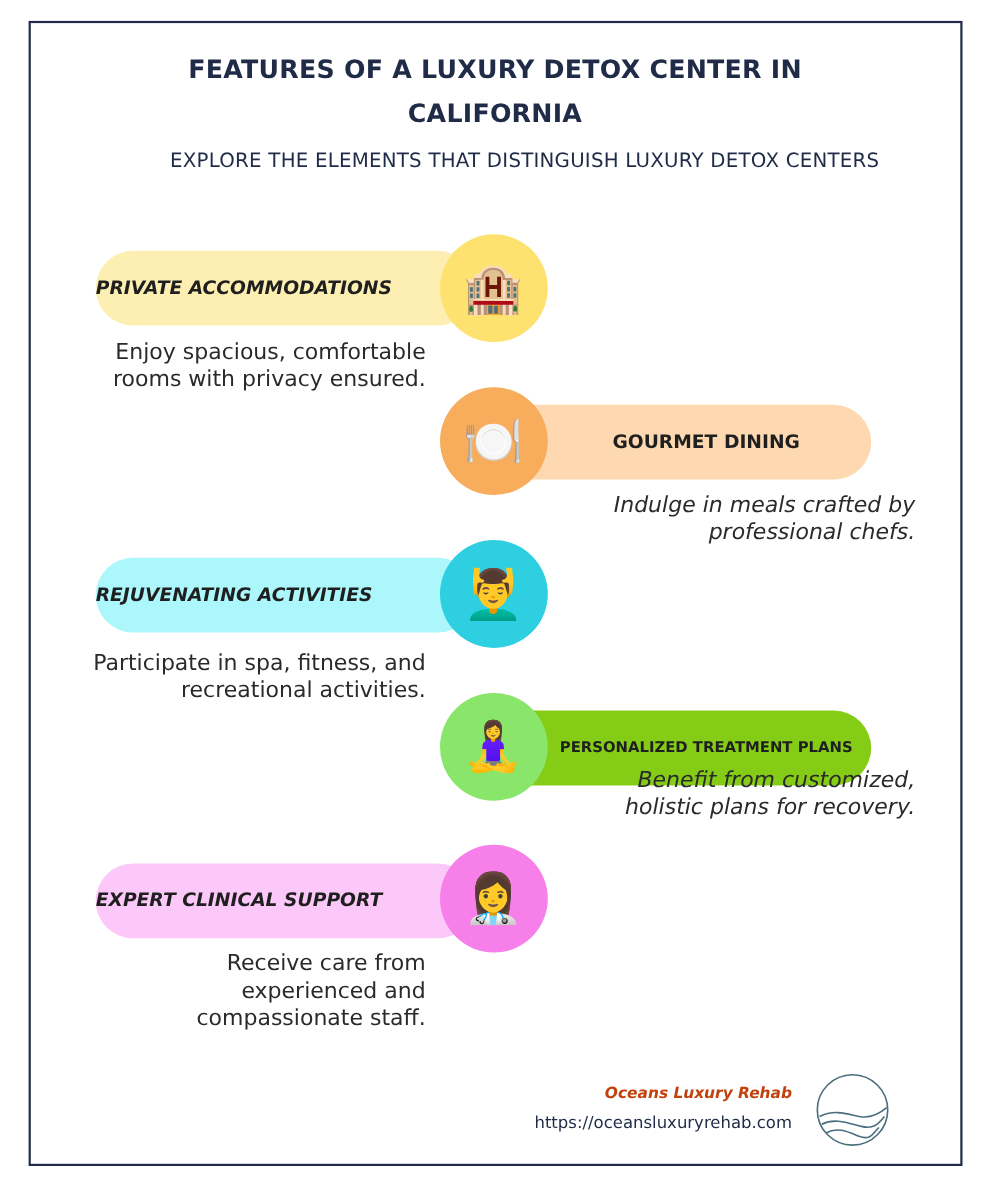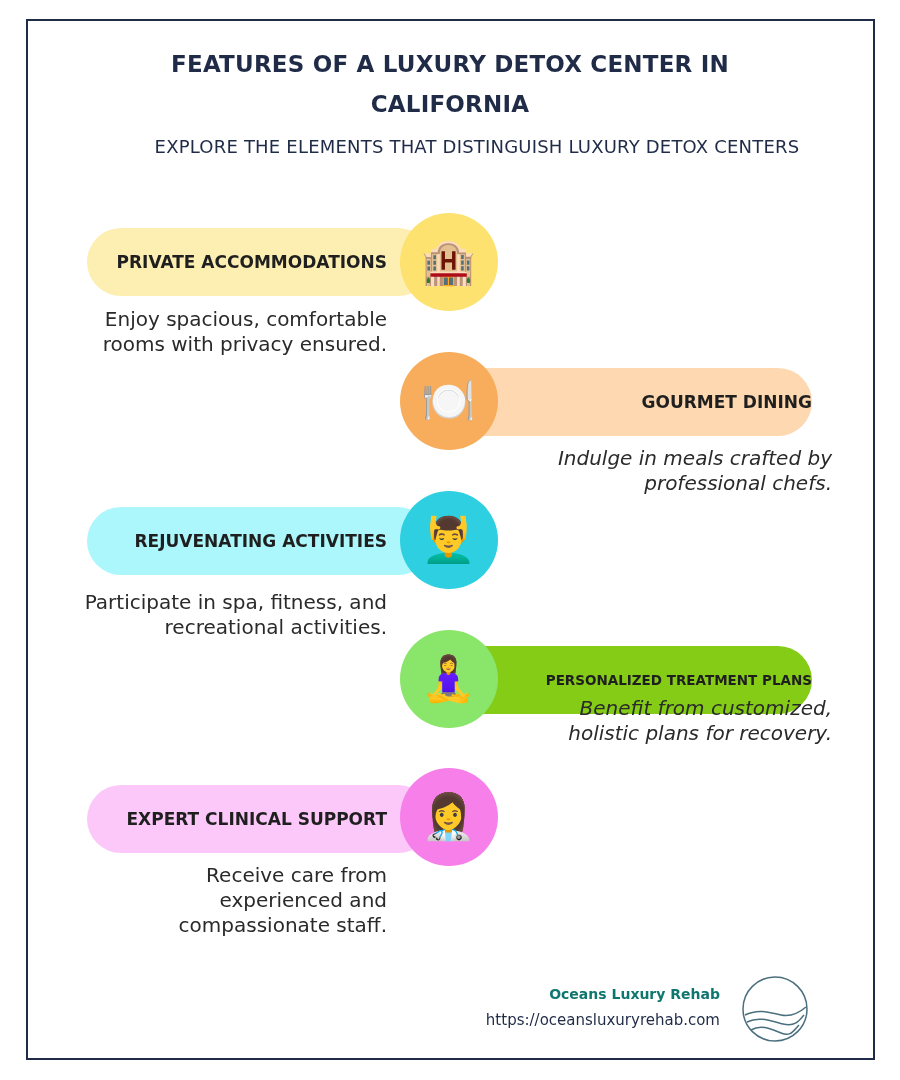--- a/index.html
+++ b/index.html
@@ -15,7 +15,7 @@
               line-height: 26px; letter-spacing: 0.2px; padding-left: 27px; }
 
   .pill { position: absolute; height: 68px; border-radius: 34px; display: flex; align-items: center; }
-  .pill.left { left: 87px; width: 345px; justify-content: flex-end; padding-right: 0; }
+  .pill.left { left: 87px; width: 345px; justify-content: flex-start; padding-right: 0; font-style: italic; }
   .pill.right { left: 450px; width: 362px; justify-content: flex-end; }
   .pill .label { font-family: "DejaVu Sans", sans-serif; font-weight: bold; color: #1f1f1f;
                  font-size: 17px; white-space: nowrap; }

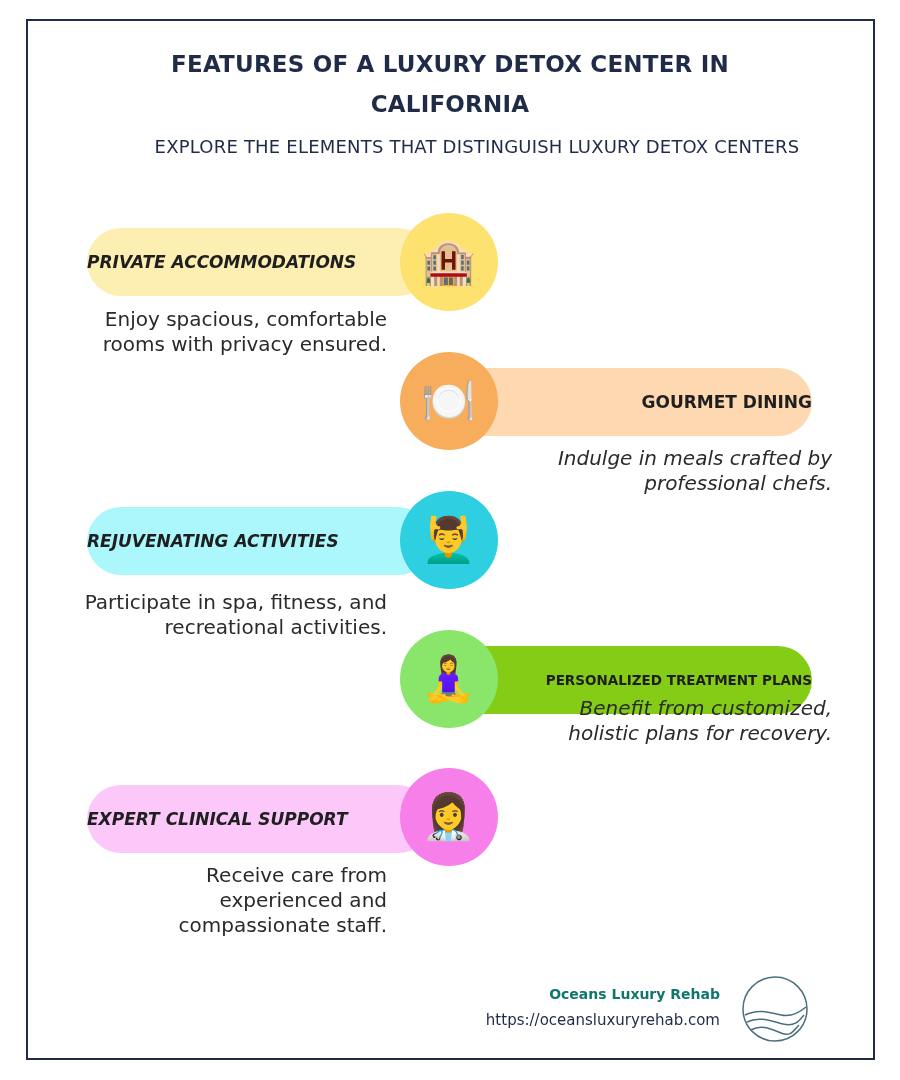--- a/index.html
+++ b/index.html
@@ -16,7 +16,7 @@
 
   .pill { position: absolute; height: 68px; border-radius: 34px; display: flex; align-items: center; }
   .pill.left { left: 87px; width: 345px; justify-content: flex-start; padding-right: 0; font-style: italic; }
-  .pill.right { left: 450px; width: 362px; justify-content: flex-end; }
+  .pill.right { left: 430px; width: 362px; justify-content: center; }
   .pill .label { font-family: "DejaVu Sans", sans-serif; font-weight: bold; color: #1f1f1f;
                  font-size: 17px; white-space: nowrap; }
   .pill.left .label { margin-right: 45px; }

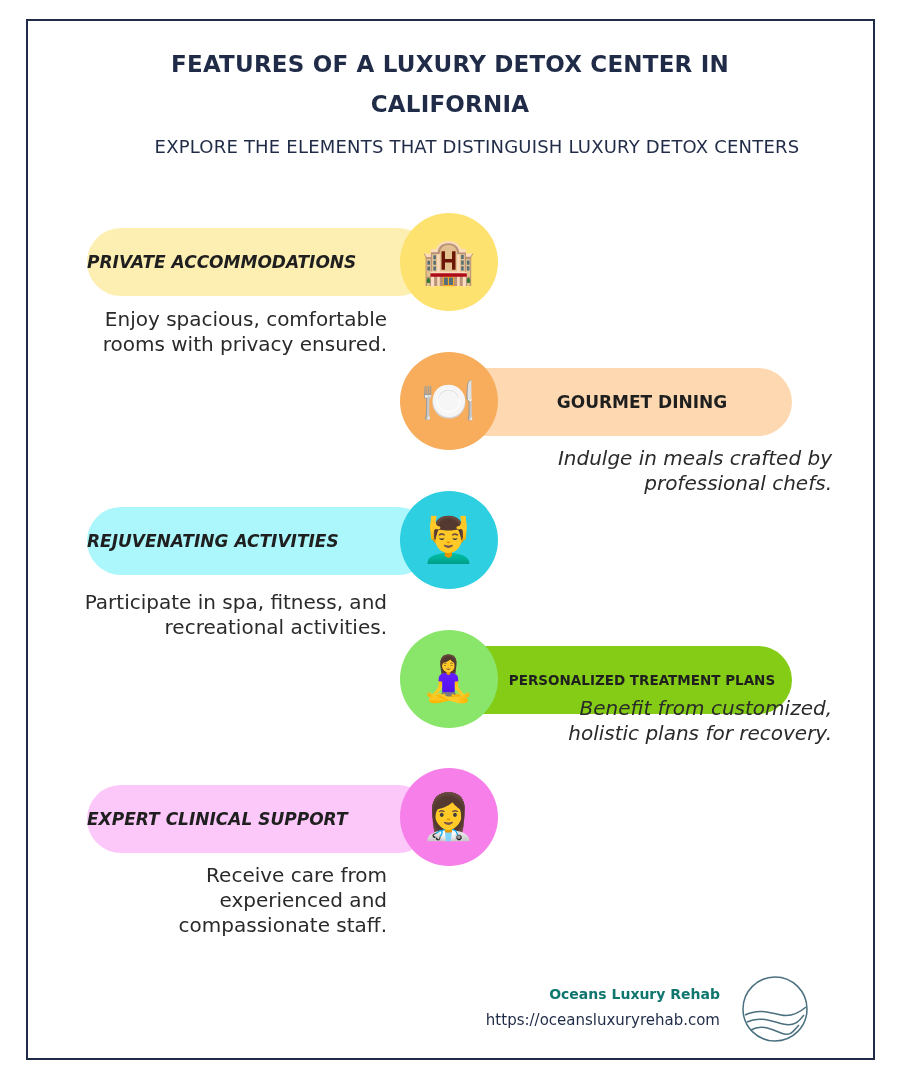--- a/index.html
+++ b/index.html
@@ -32,7 +32,7 @@
   .desc.right { left: 512px; text-align: right; width: 320px; font-style: italic; }
 
   .footer-brand { position: absolute; right: 180px; top: 986px; text-align: right;
-                  font-family: "DejaVu Sans", sans-serif; font-weight: bold; font-size: 14px; color: #0f766e; }
+                  font-family: "DejaVu Sans", sans-serif; font-weight: bold; font-size: 14px; color: #c2410c; font-style: italic; }
   .footer-url { position: absolute; right: 180px; top: 1011px; text-align: right;
                 font-family: "DejaVu Sans", sans-serif; font-size: 15px; color: #1f2b47; }
   .logo { position: absolute; left: 741px; top: 975px; width: 68px; height: 68px; }

